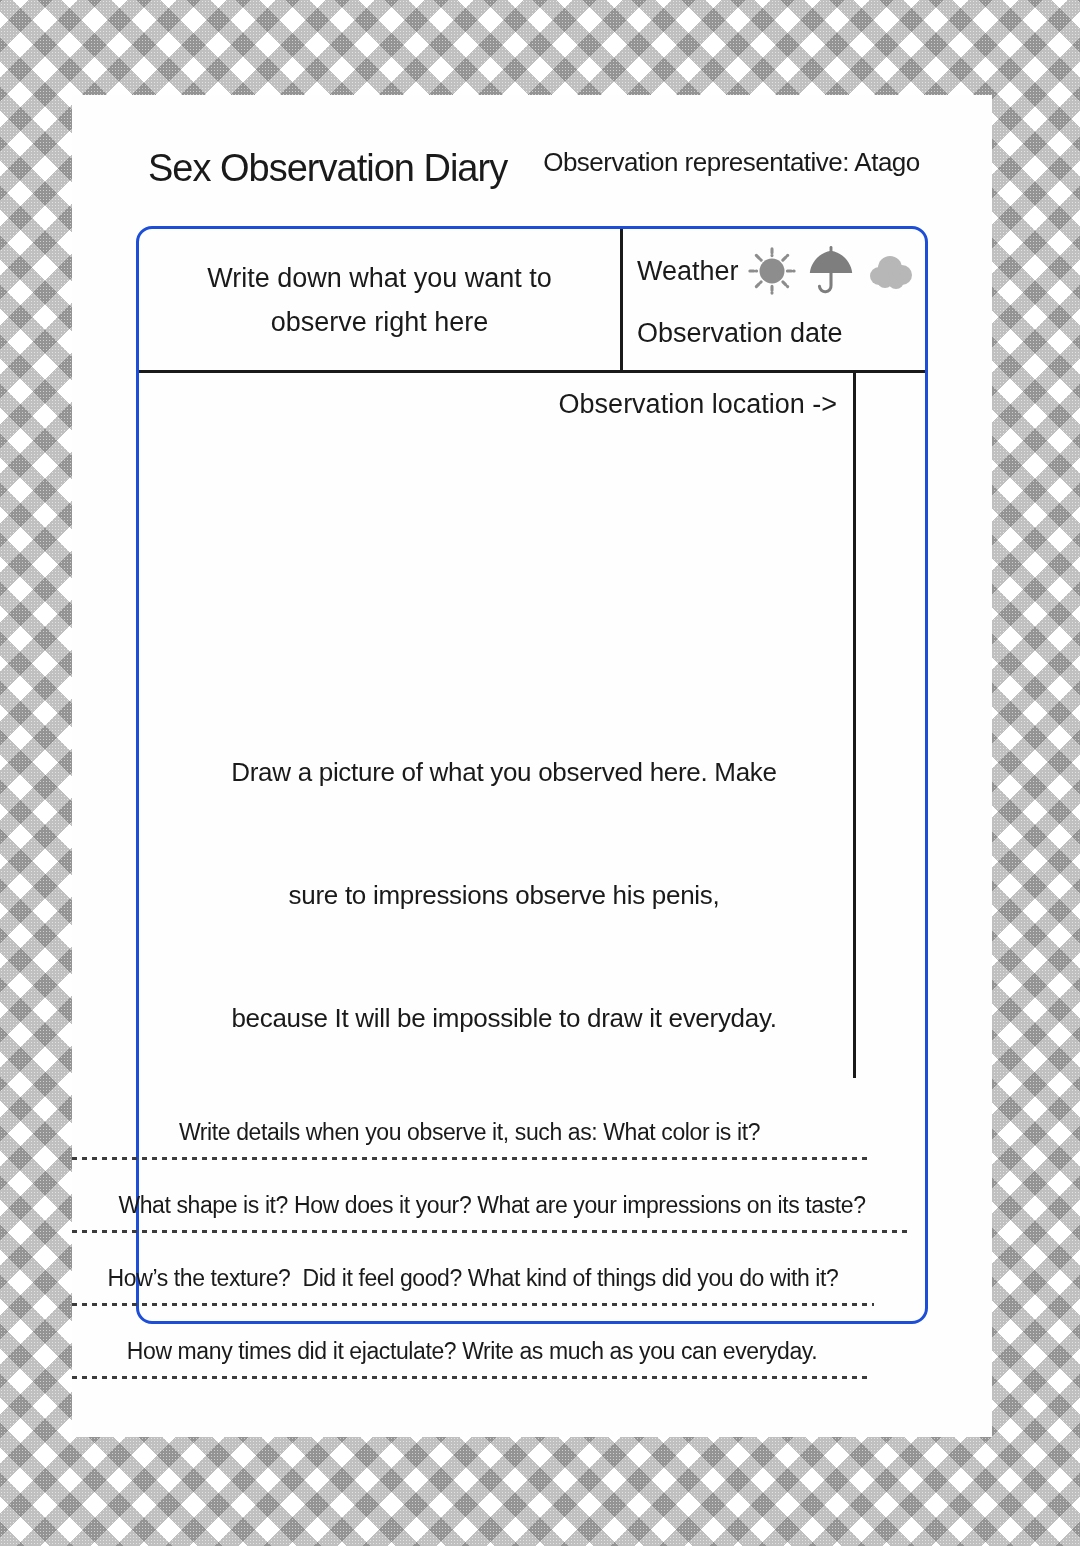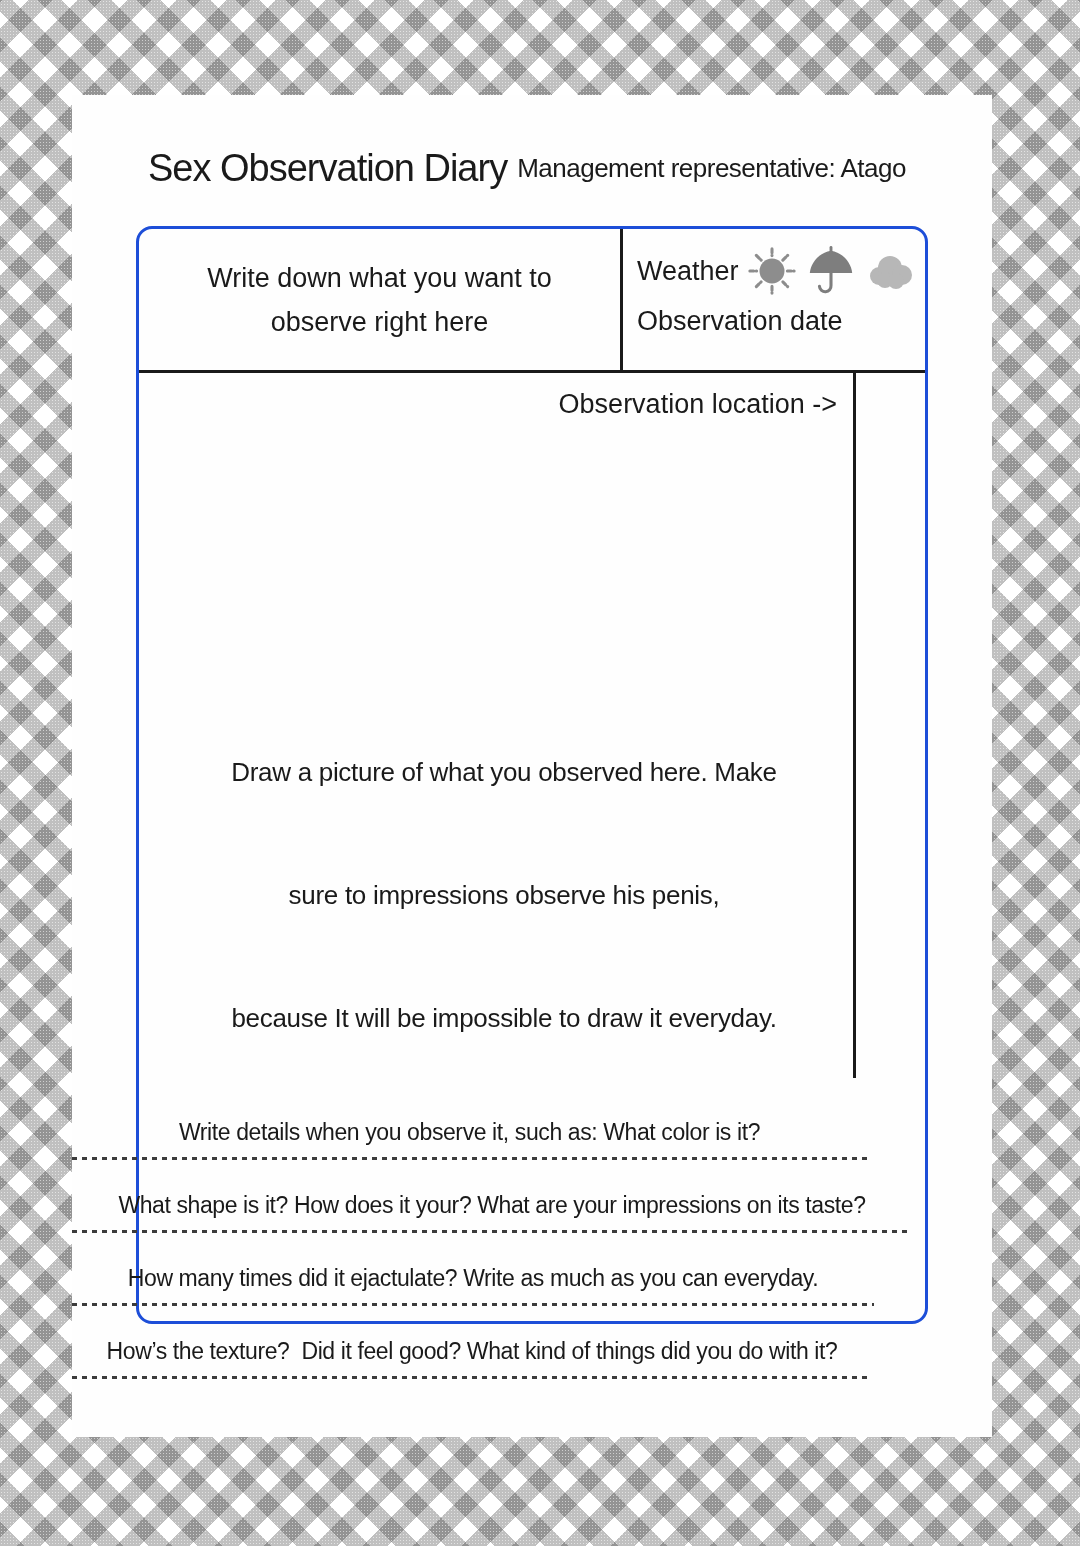--- a/index.html
+++ b/index.html
@@ -30,8 +30,8 @@
     position: absolute;
     left: 76px; top: 52px;
     display: flex;
-    align-items: center;
-    gap: 10px;
+    align-items: flex-start;
+    gap: 36px;
     white-space: pre;
   }
   .title-row h1 {

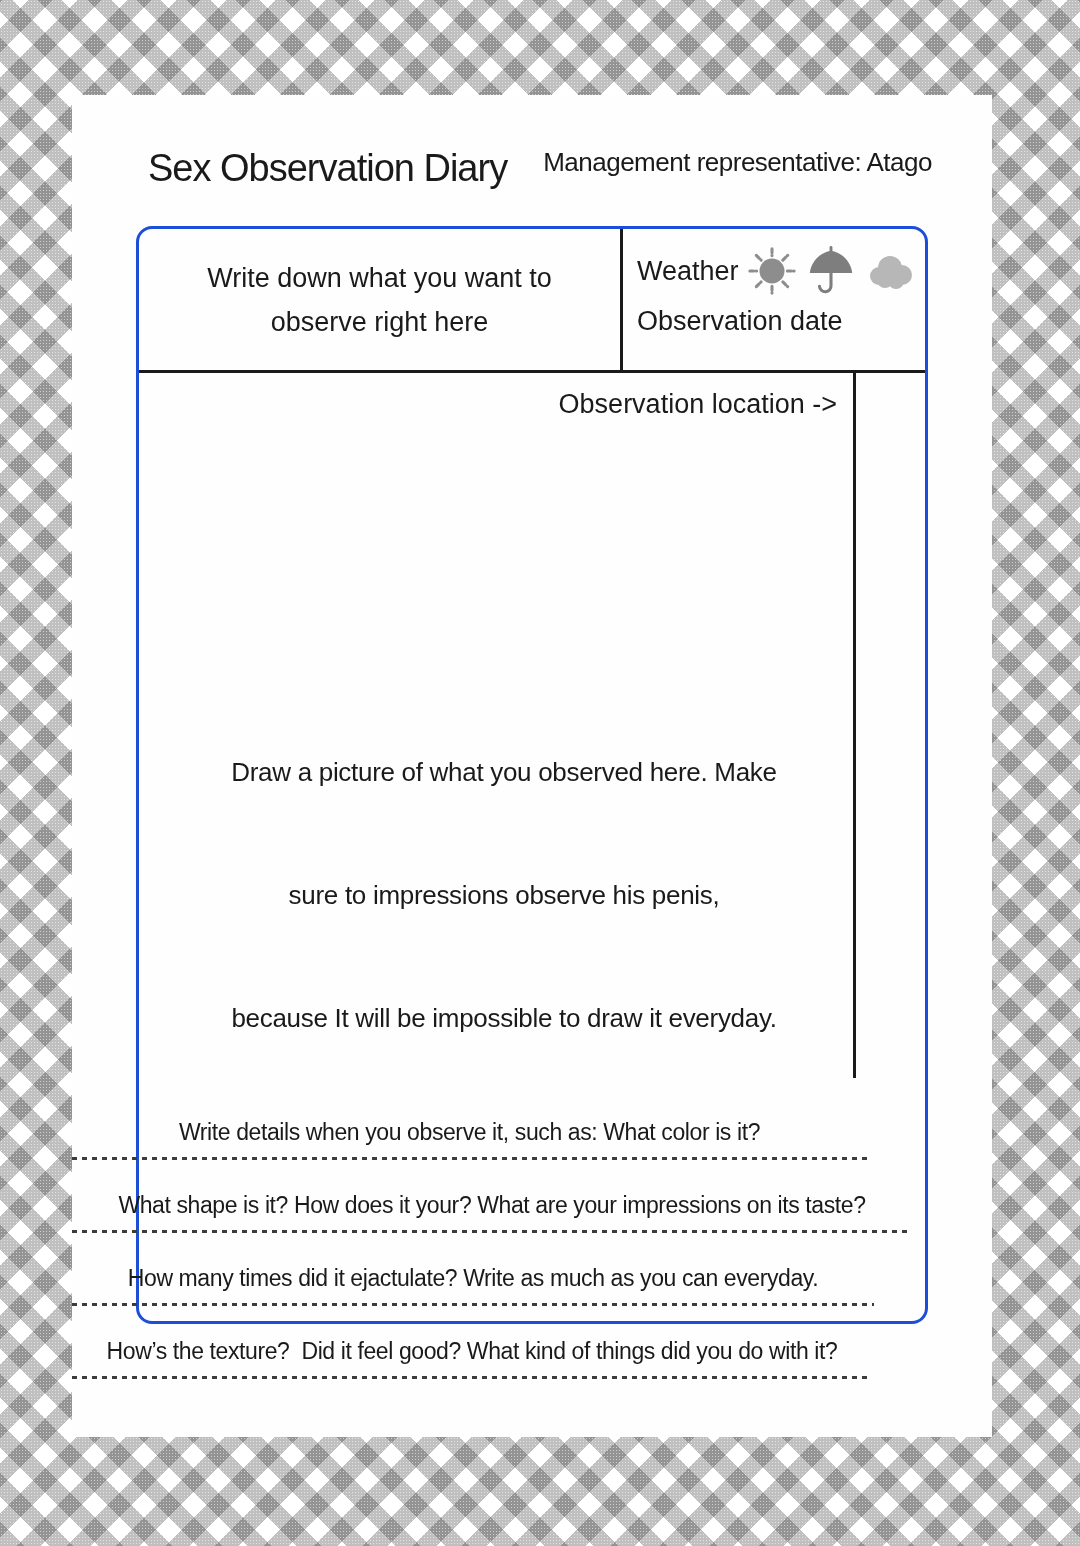--- a/index.html
+++ b/index.html
@@ -151,7 +151,7 @@
 
     <div class="title-row">
       <h1>Sex Observation Diary</h1>
-      <div class="subtitle">Management representative: Atago</div>
+      <div class="subtitle">Observation representative: Atago</div>
     </div>
 
     <div class="form-box">

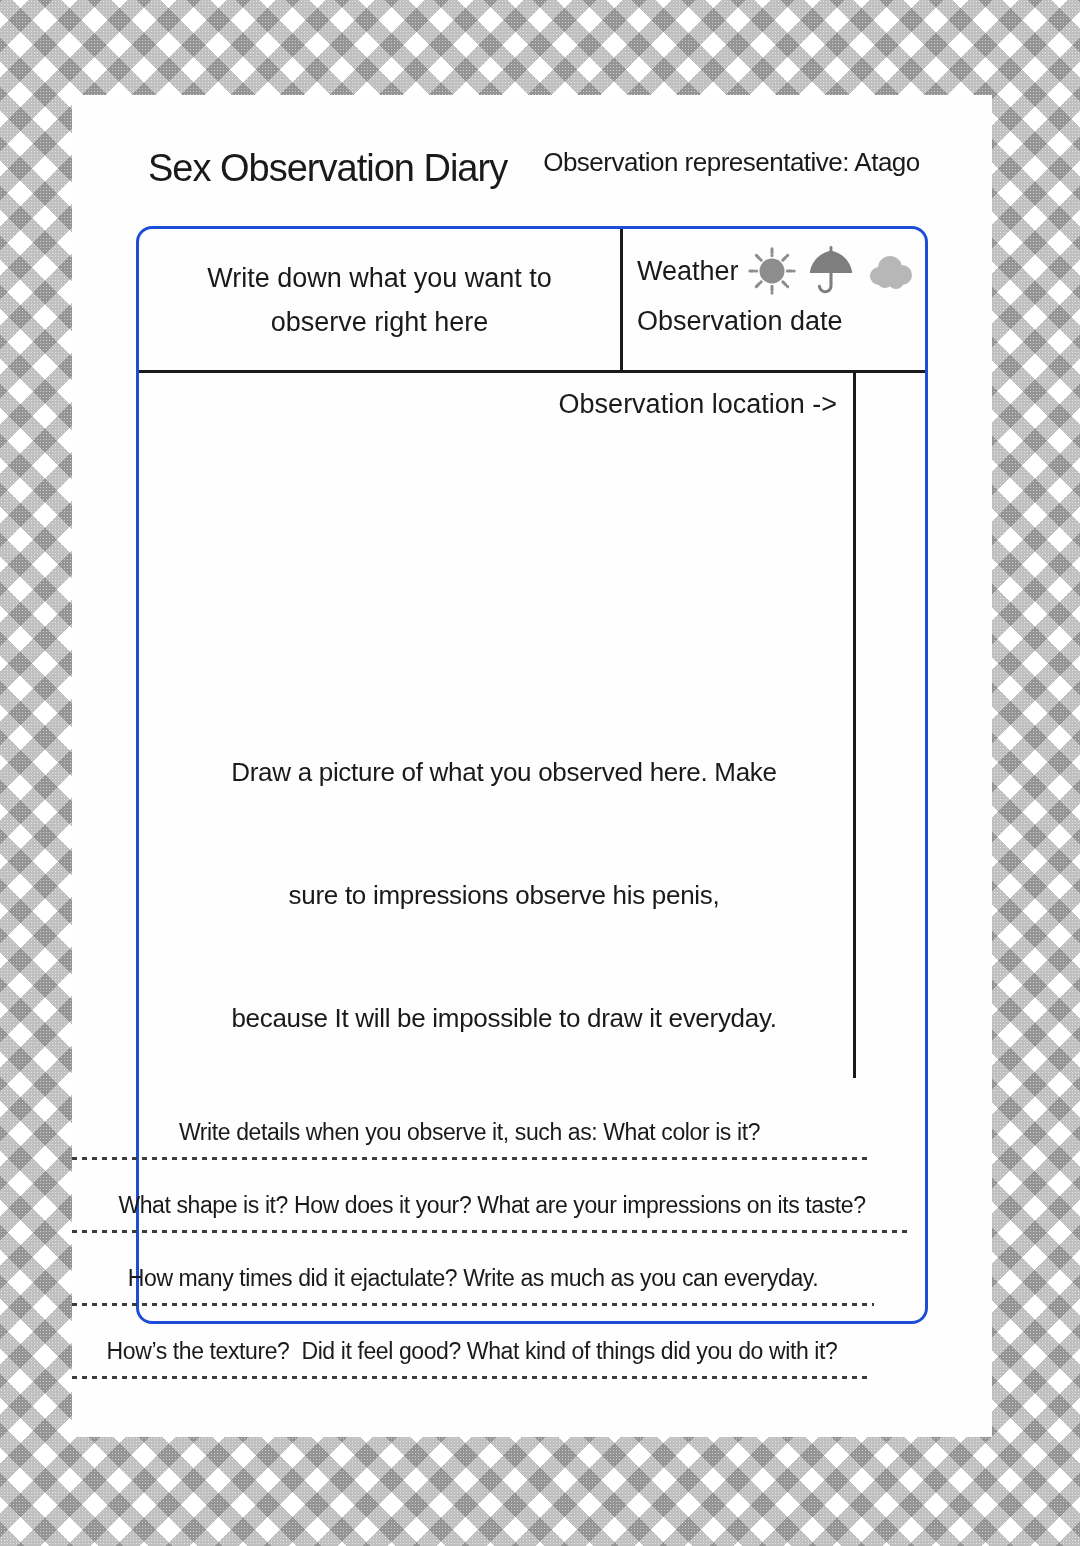--- a/index.html
+++ b/index.html
@@ -82,7 +82,7 @@
     white-space: pre;
   }
   .weather-row .w-label { margin-right: 0; }
-  .date-row { margin-top: 9px; white-space: pre; }
+  .date-row { margin-top: 21px; white-space: pre; }
 
   .icon { display: inline-flex; align-items: center; }
 

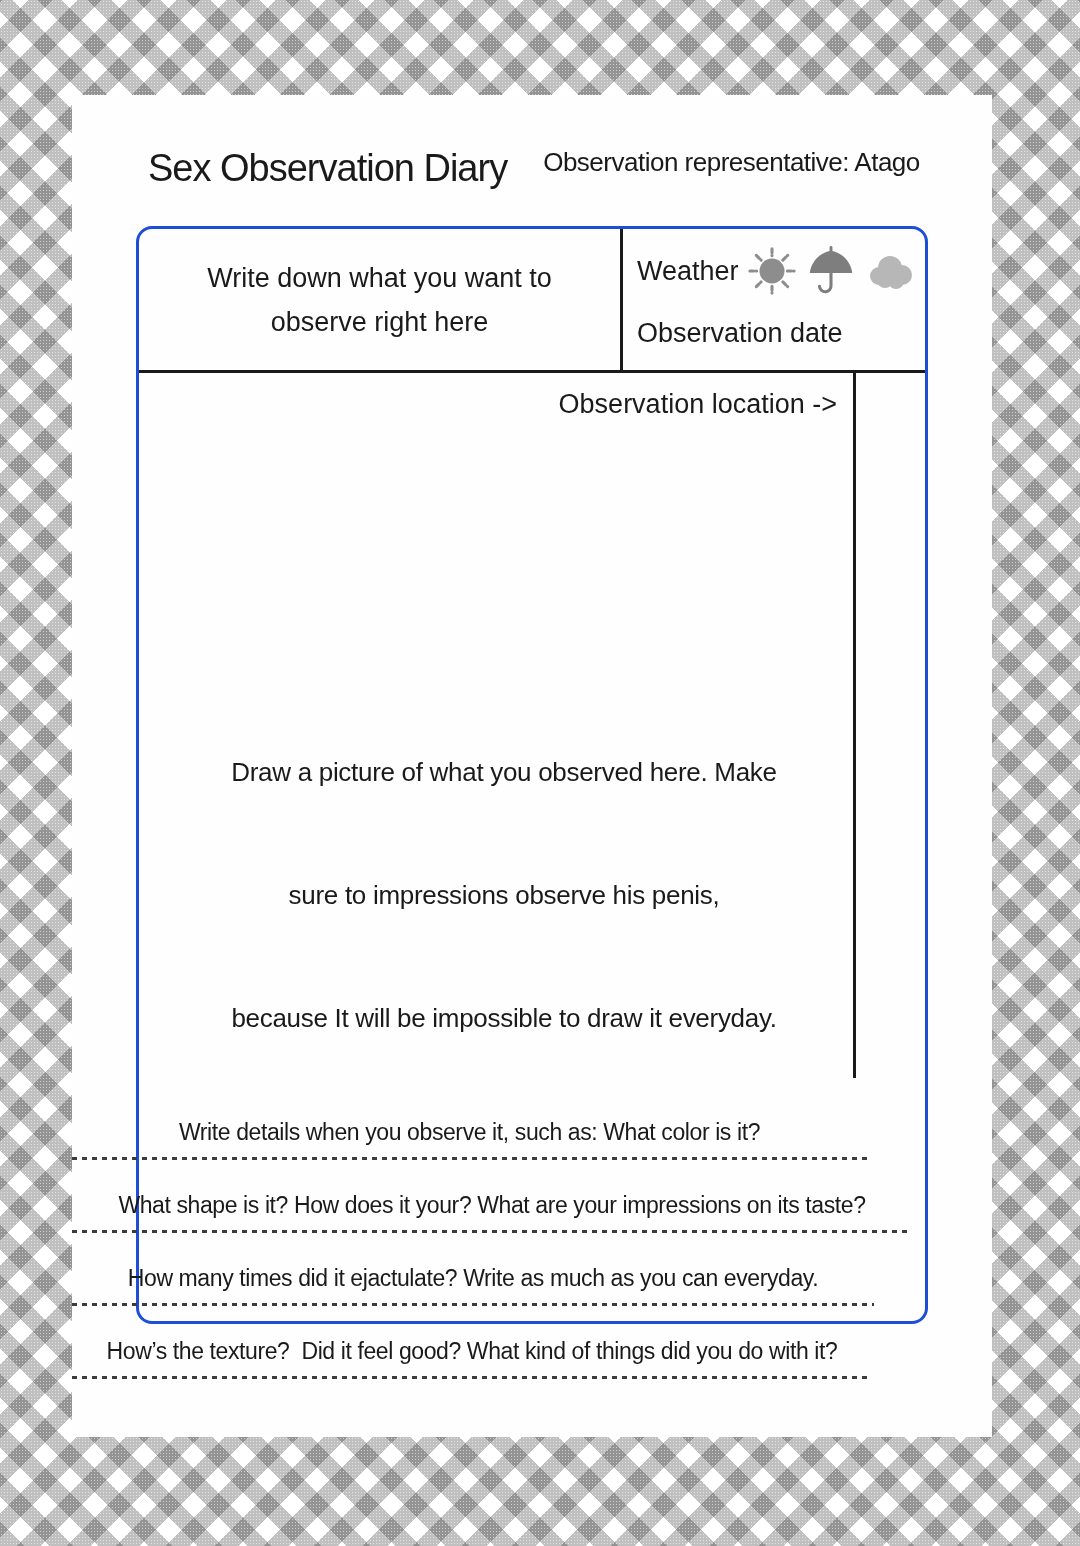--- a/index.html
+++ b/index.html
@@ -222,11 +222,11 @@
         <div class="q-dash"></div>
       </div>
       <div class="q">
+        <div class="q-text">How’s the texture?  Did it feel good? What kind of things did you do with it?</div>
+        <div class="q-dash"></div>
+      </div>
+      <div class="q">
         <div class="q-text">How many times did it ejactulate? Write as much as you can everyday.</div>
-        <div class="q-dash"></div>
-      </div>
-      <div class="q">
-        <div class="q-text">How’s the texture?  Did it feel good? What kind of things did you do with it?</div>
         <div class="q-dash"></div>
       </div>
     </div>

